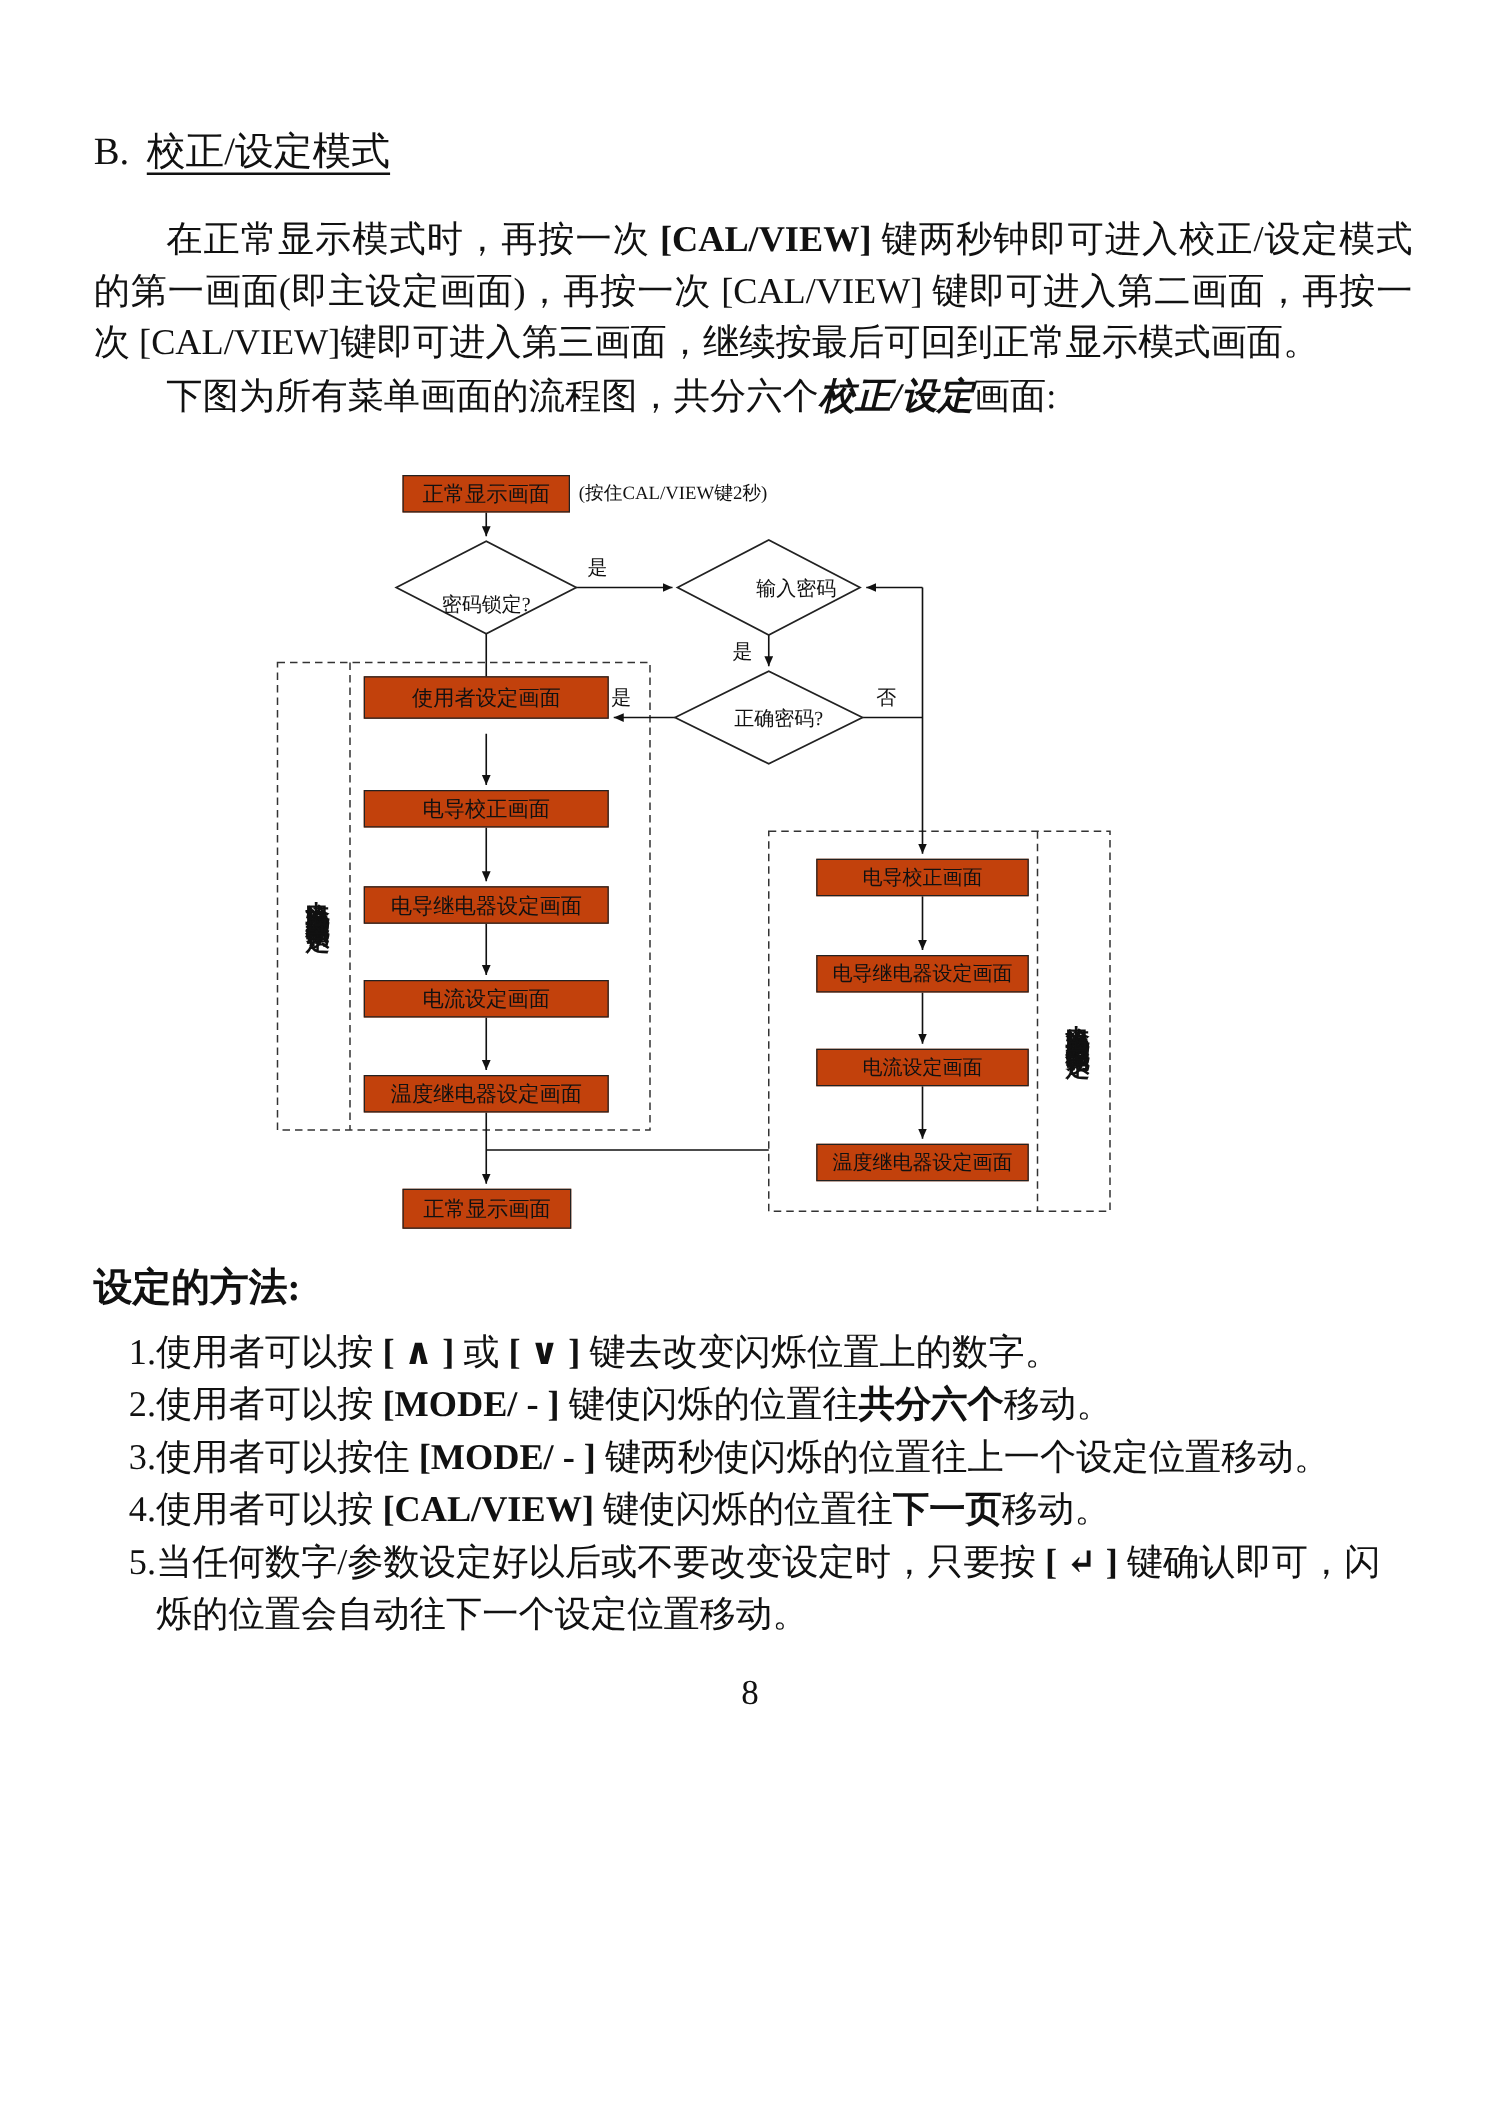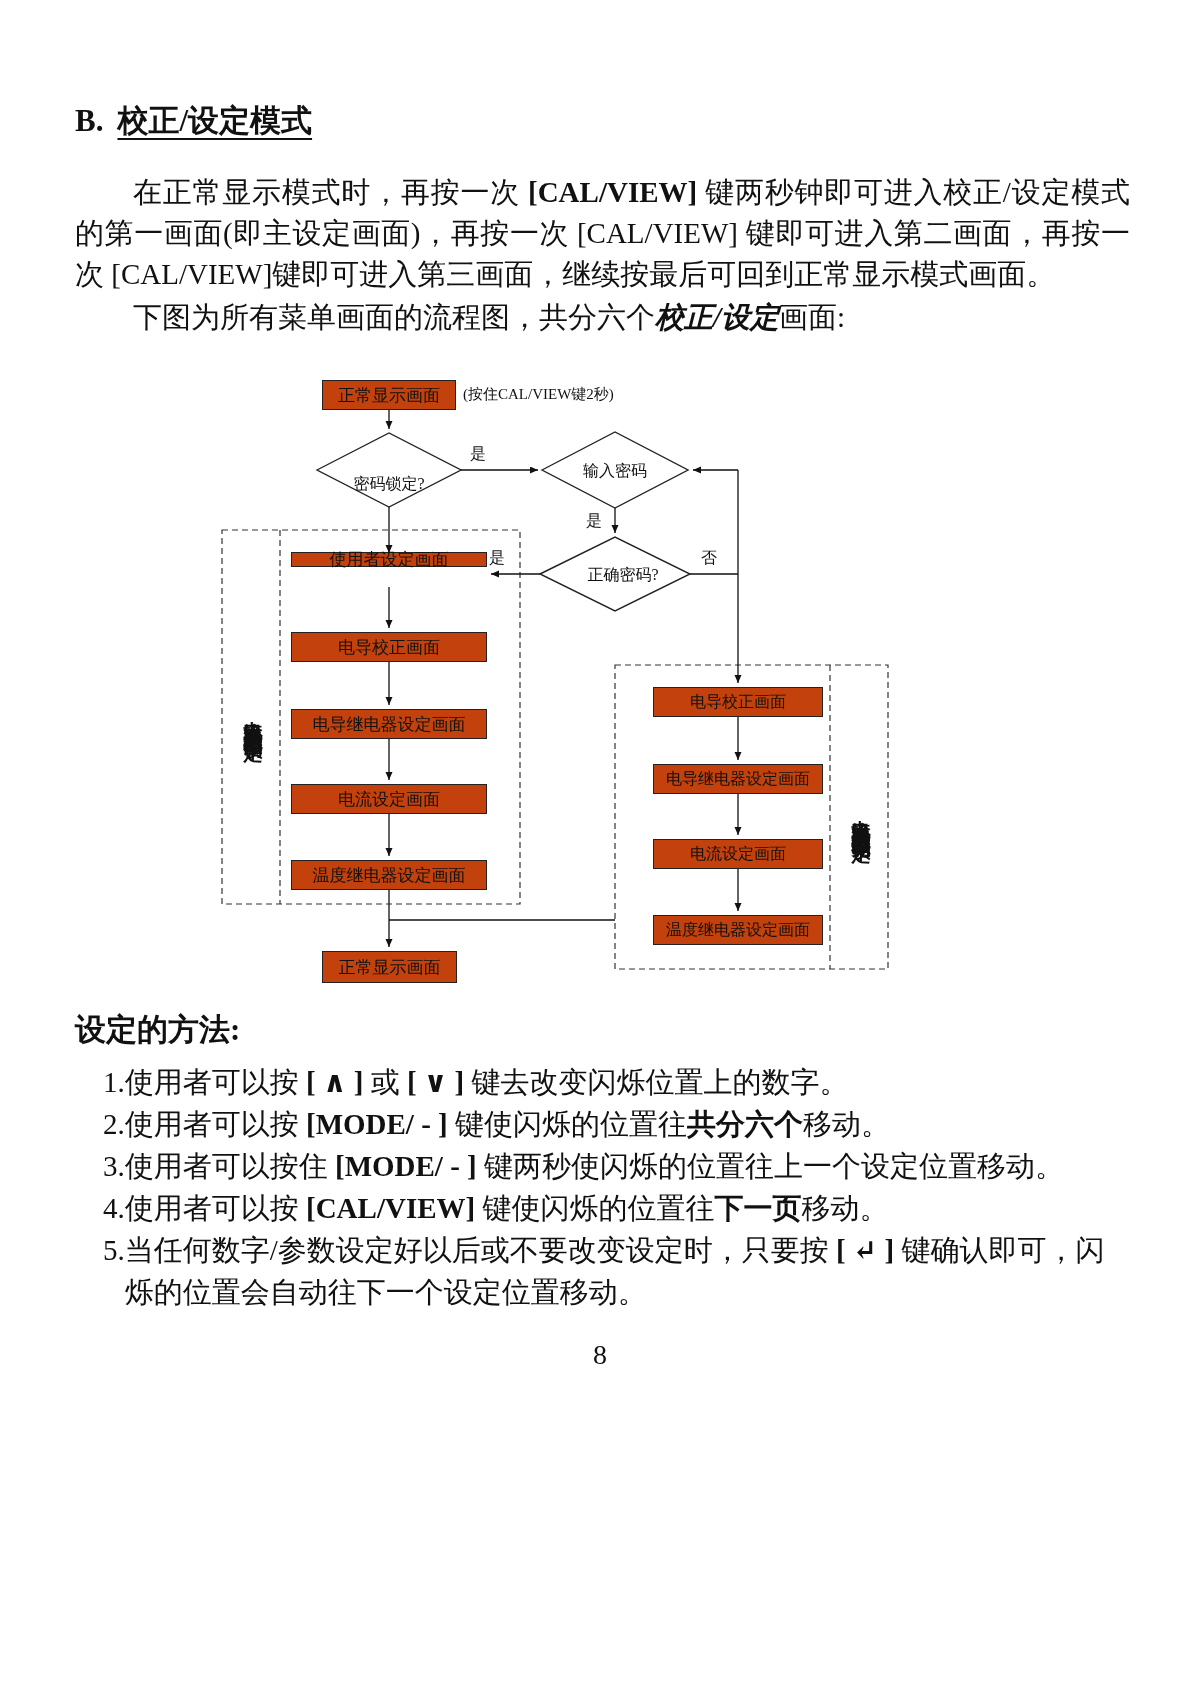--- a/index.html
+++ b/index.html
@@ -10,7 +10,7 @@
     color:#111; position:relative; overflow:hidden;
   }
   .content { padding:100px 70px 0 75px; }
-  .title { font-size:31px; font-weight:bold; }
+  .title { font-size:31px; font-weight:normal; }
   .title .title-prefix { margin-right:14px; }
   .title .title-underline {
     text-decoration:underline;

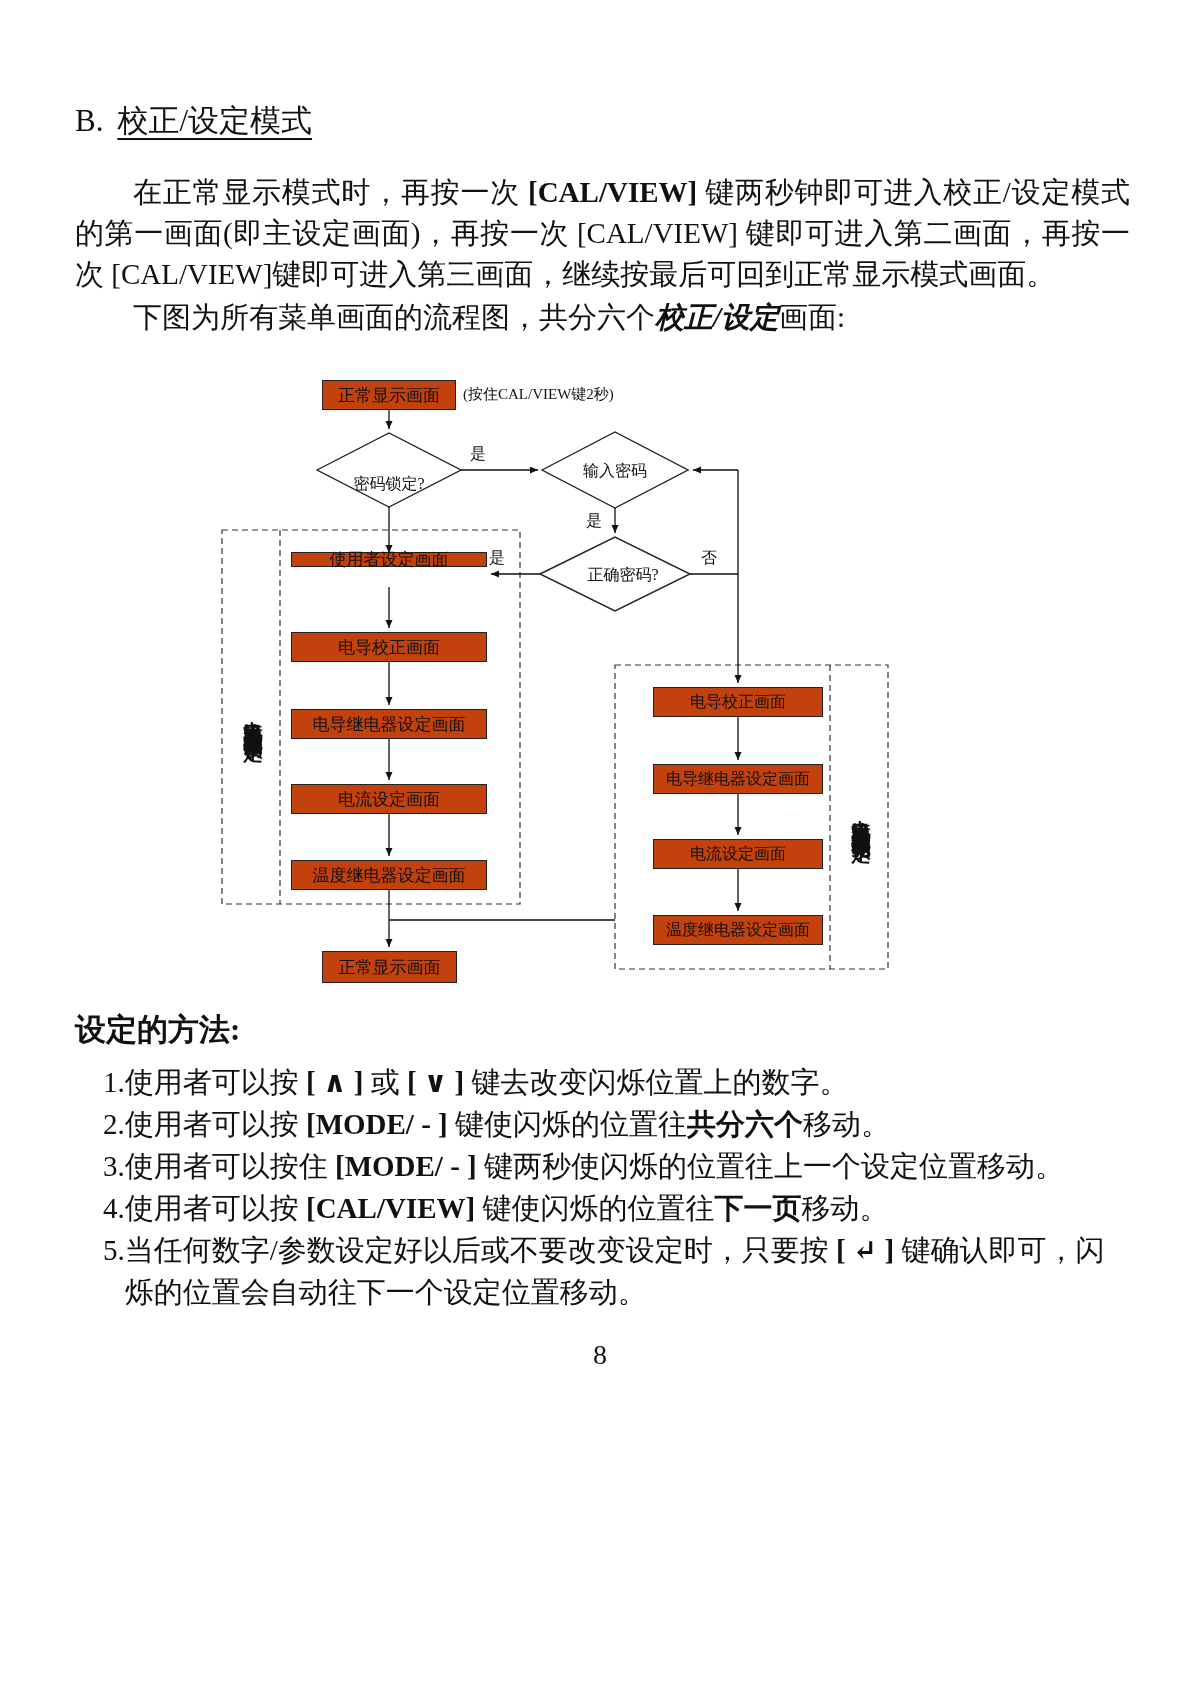--- a/index.html
+++ b/index.html
@@ -111,7 +111,7 @@
   <div class="fc-note" style="left:463px; top:13px;">(按住CAL/VIEW键2秒)</div>
 
   <div class="fc-dlabel" style="left:317px; top:102px; width:144px;">密码锁定?</div>
-  <div class="fc-dlabel" style="left:543px; top:89px; width:144px;">输入密码</div>
+  <div class="fc-dlabel" style="left:565px; top:89px; width:144px;">输入密码</div>
   <div class="fc-dlabel" style="left:548px; top:193px; width:150px;">正确密码?</div>
 
   <div class="fc-edge" style="left:470px; top:72px;">是</div>

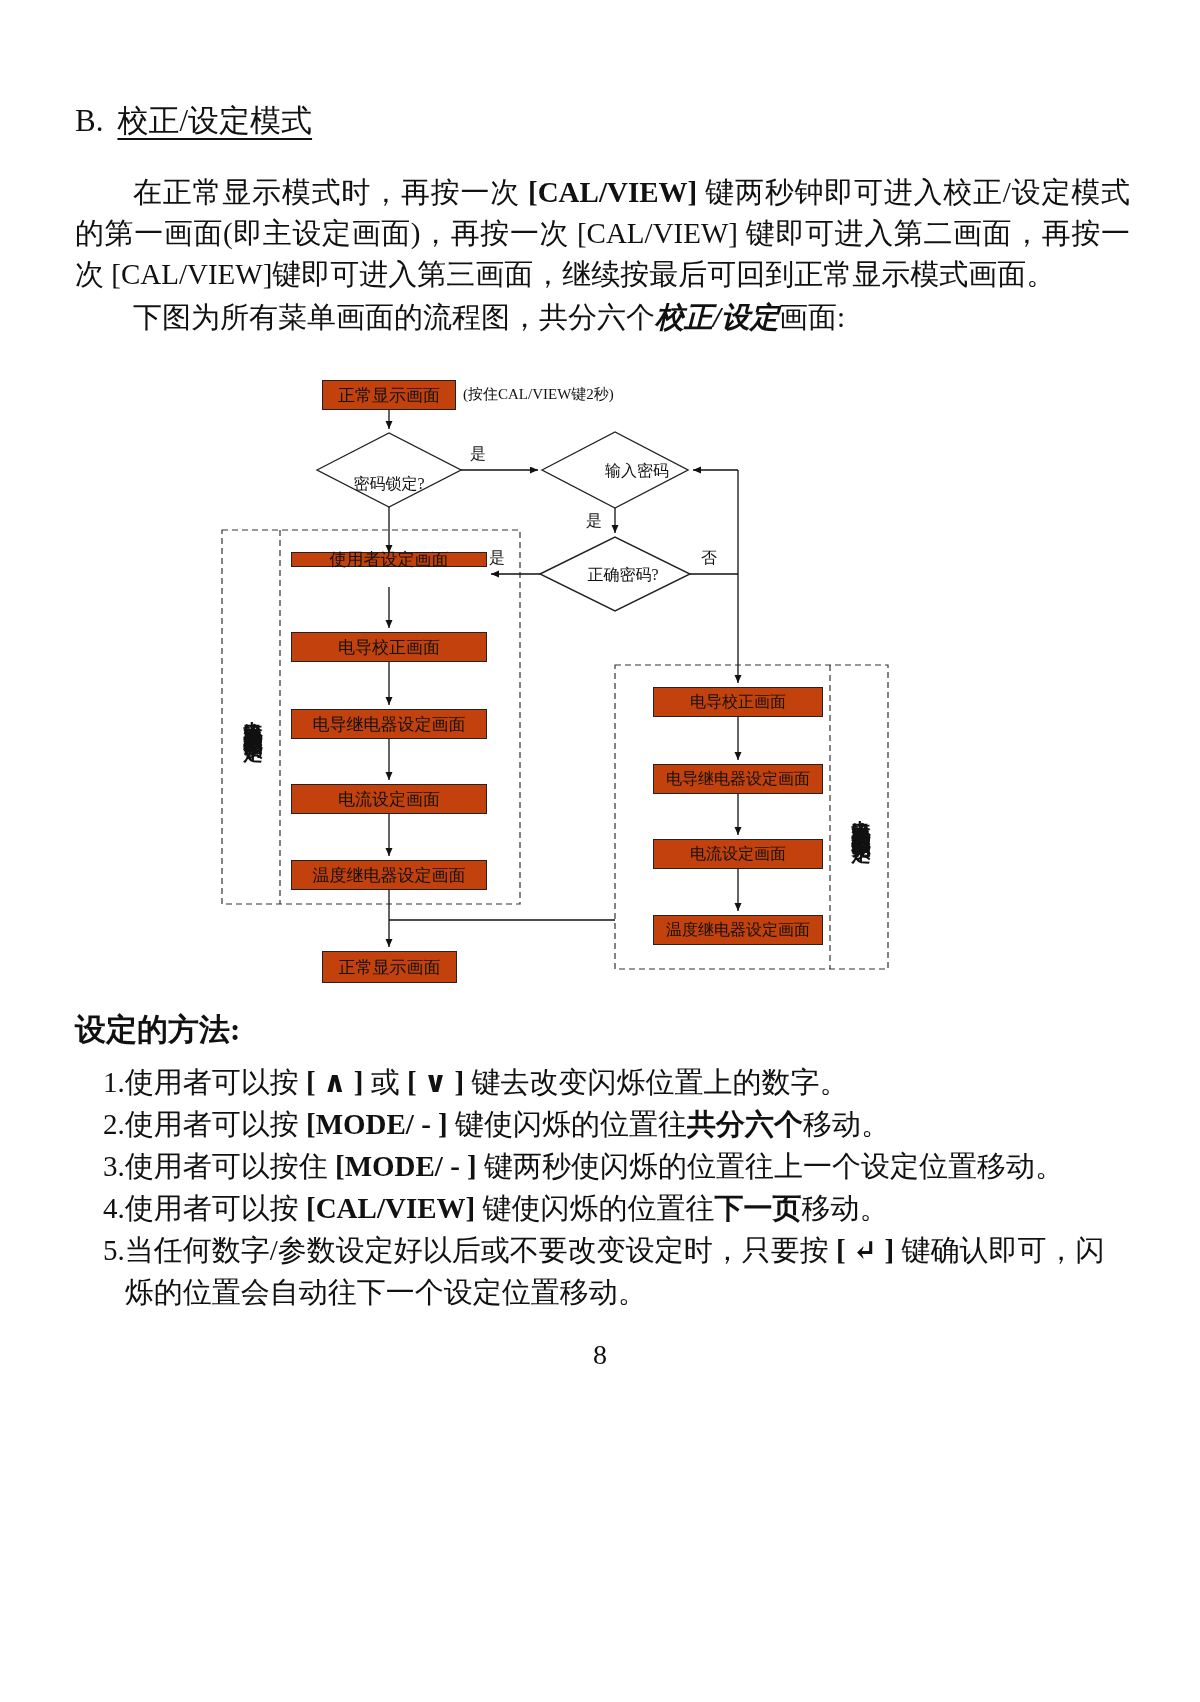--- a/index.html
+++ b/index.html
@@ -122,7 +122,7 @@
   <div class="fc-vlabel" style="left:240px; top:158px; height:374px;">电流输出及继电器控制锁定</div>
   <div class="fc-vlabel" style="left:848px; top:293px; height:304px;">电流输出及继电器控制无锁定</div>
 
-  <div class="fc-box" style="left:291px; top:180px; width:196px; height:15px;">使用者设定画面</div>
+  <div class="fc-box" style="left:291px; top:169px; width:196px; height:34px;">使用者设定画面</div>
   <div class="fc-box" style="left:291px; top:260px; width:196px; height:30px;">电导校正画面</div>
   <div class="fc-box" style="left:291px; top:337px; width:196px; height:30px;">电导继电器设定画面</div>
   <div class="fc-box" style="left:291px; top:412px; width:196px; height:30px;">电流设定画面</div>

